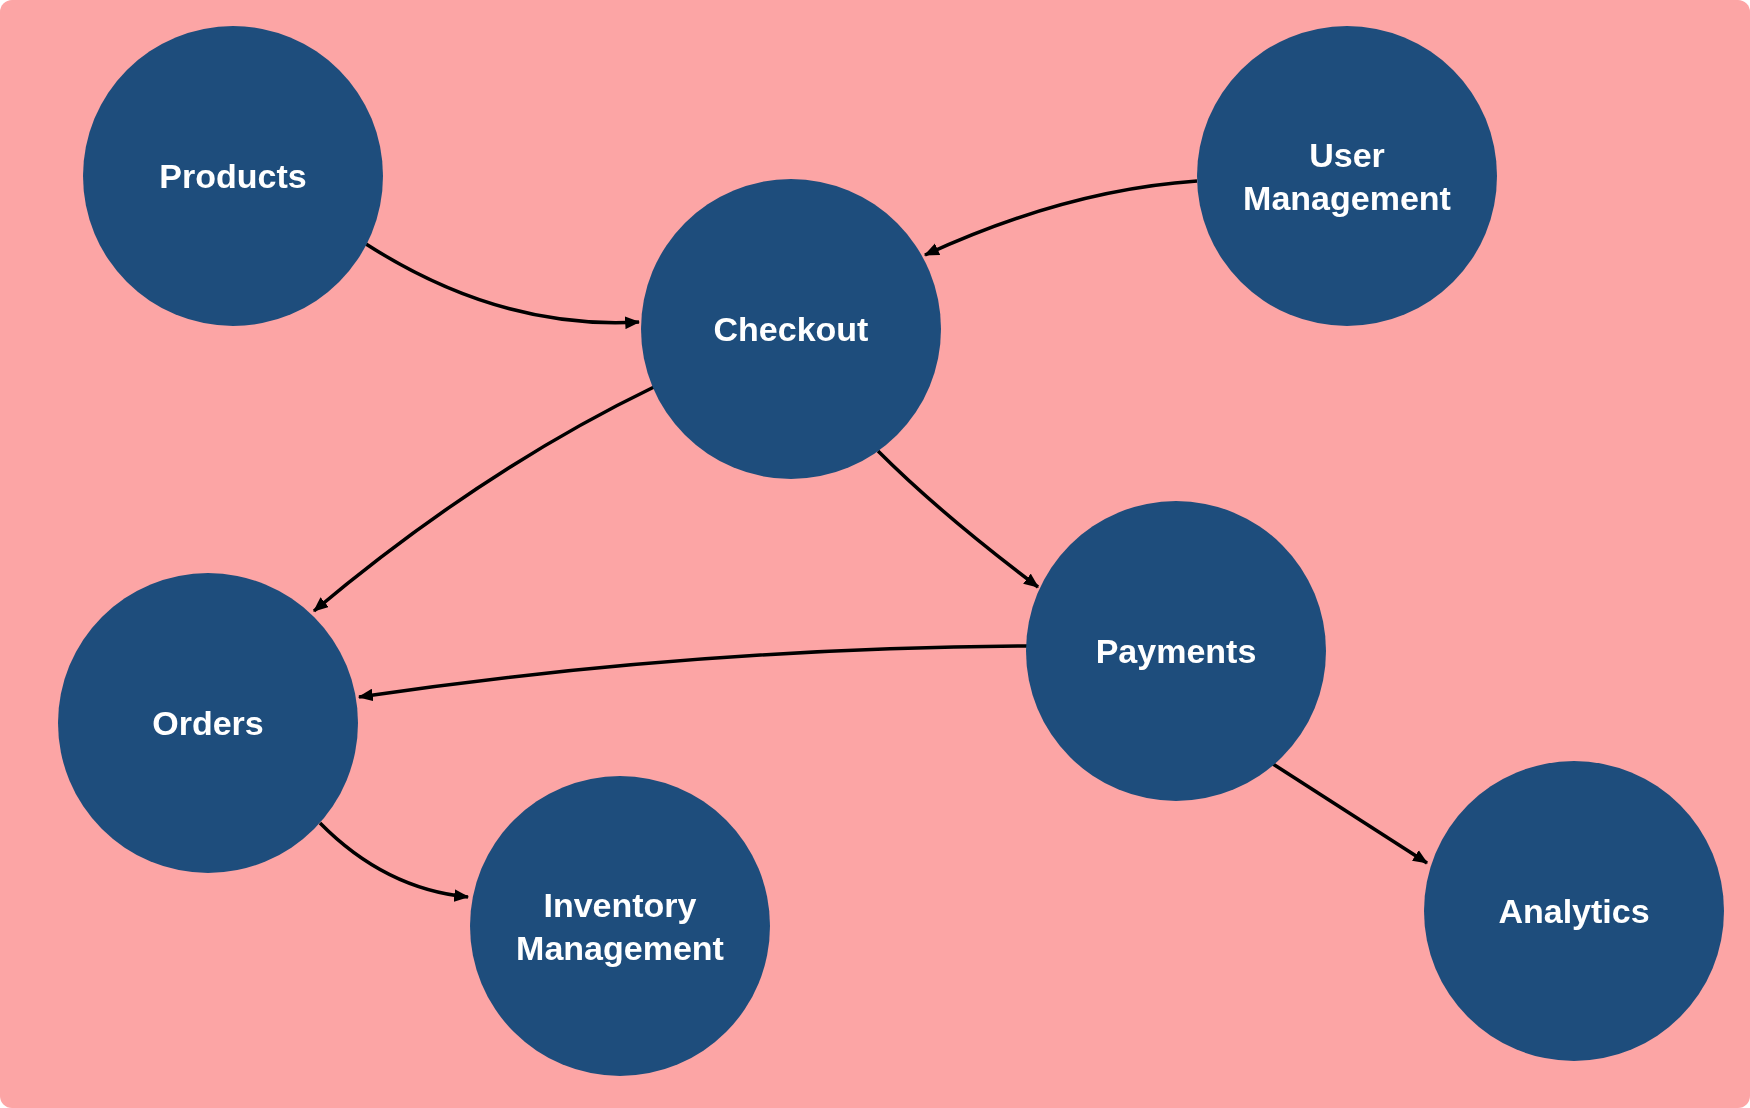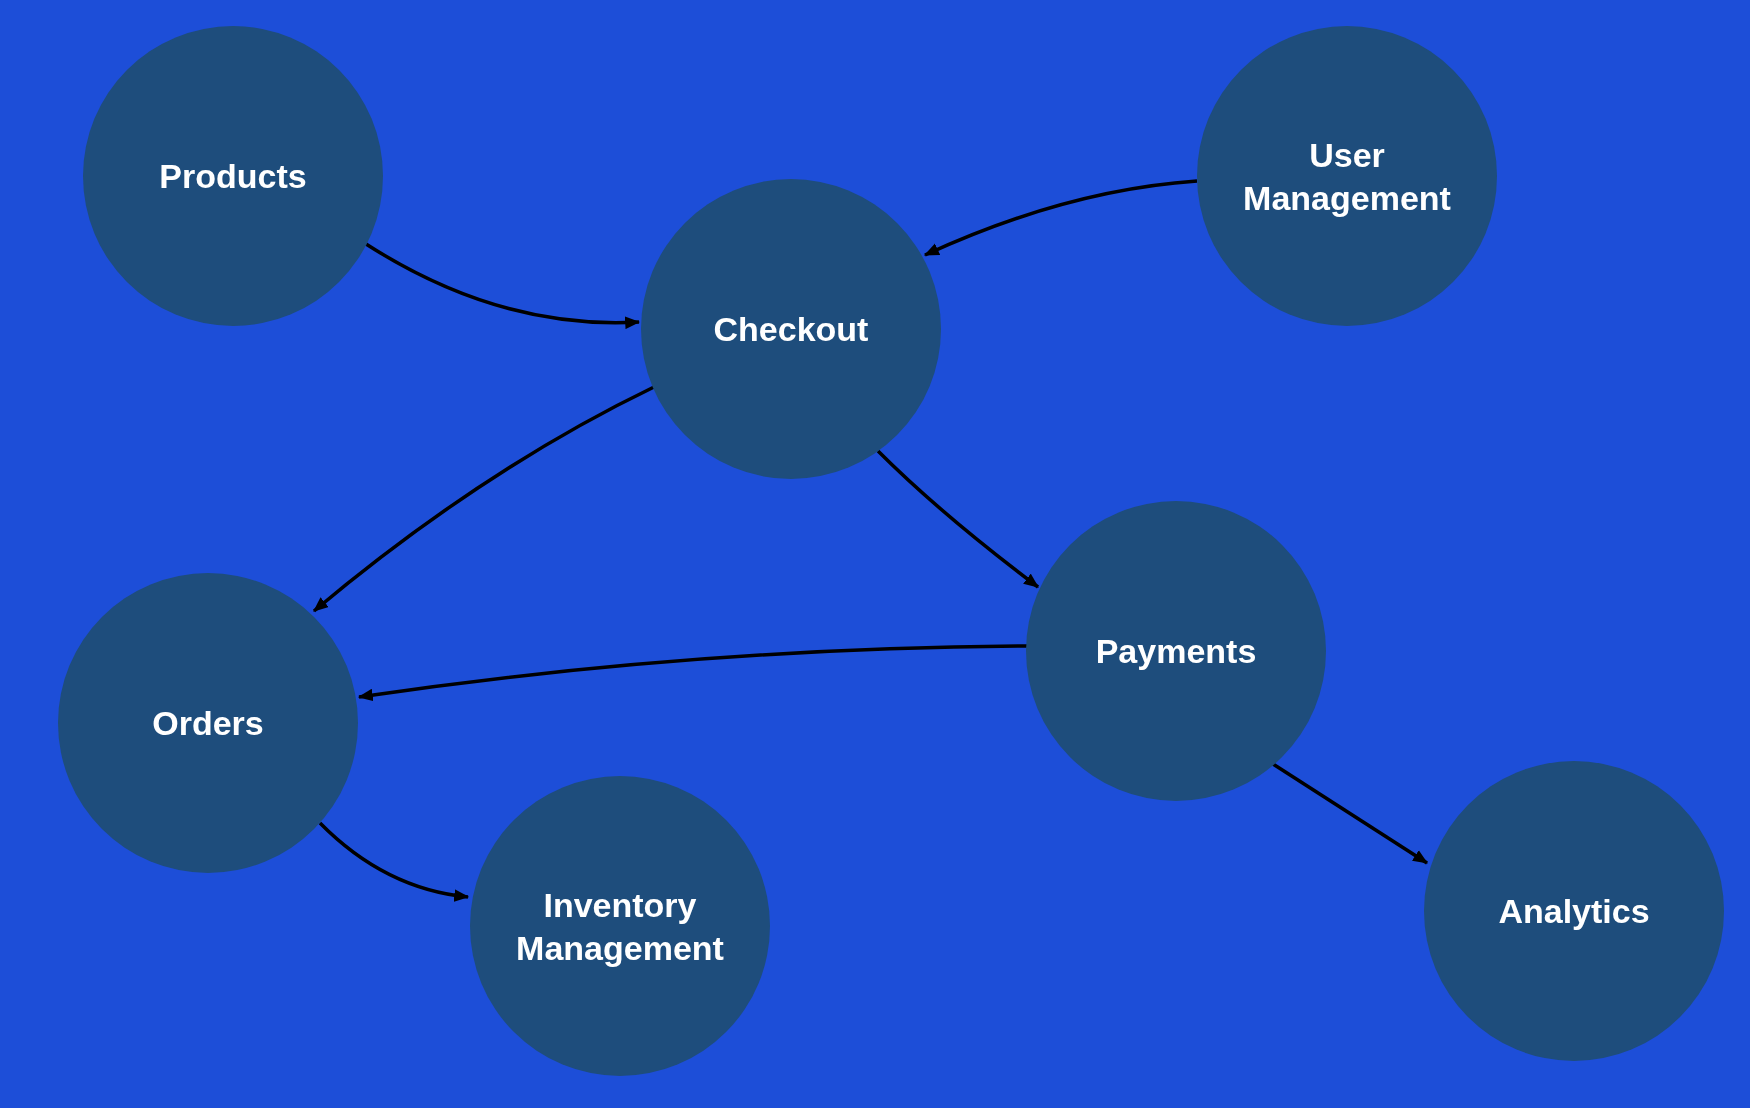--- a/index.html
+++ b/index.html
@@ -35,7 +35,7 @@
 </head>
 <body>
 
-<div class="canvas" style="background: #1d4ed8;">
+<div class="canvas" style="background: #fca5a5; border-radius: 12px;">
   <svg id="diagram-svg" viewBox="0 0 1750 1108" xmlns="http://www.w3.org/2000/svg">
     <defs>
       <marker id="arrowhead" markerUnits="userSpaceOnUse" markerWidth="15" markerHeight="13" viewBox="0 0 13 11" refX="12" refY="5.5" orient="auto">

